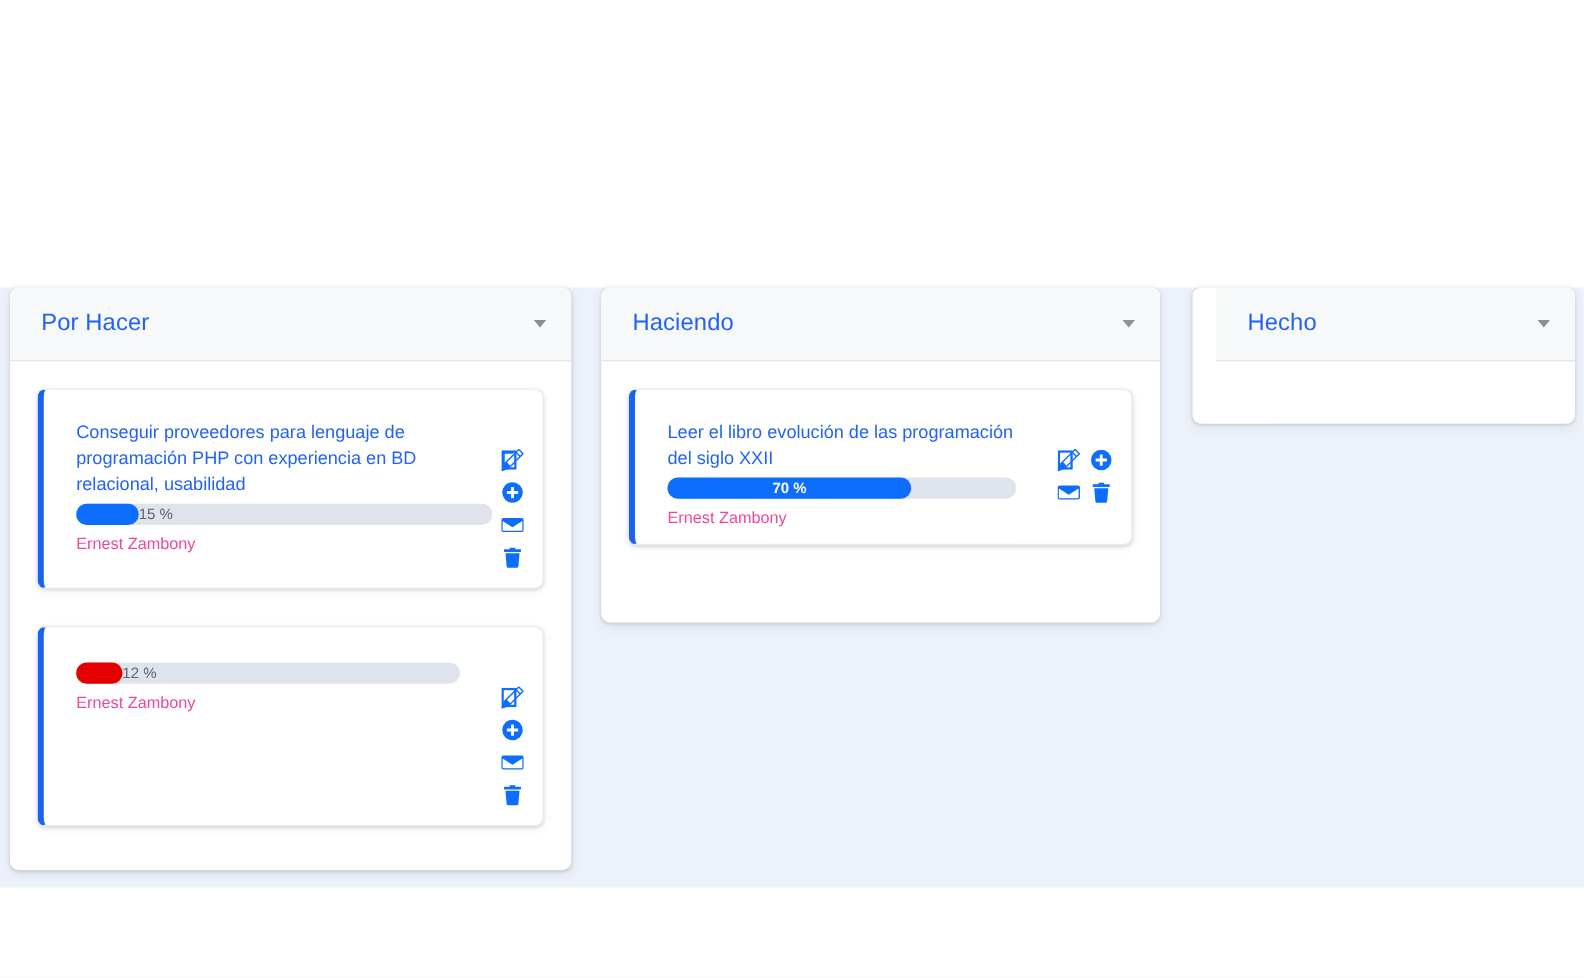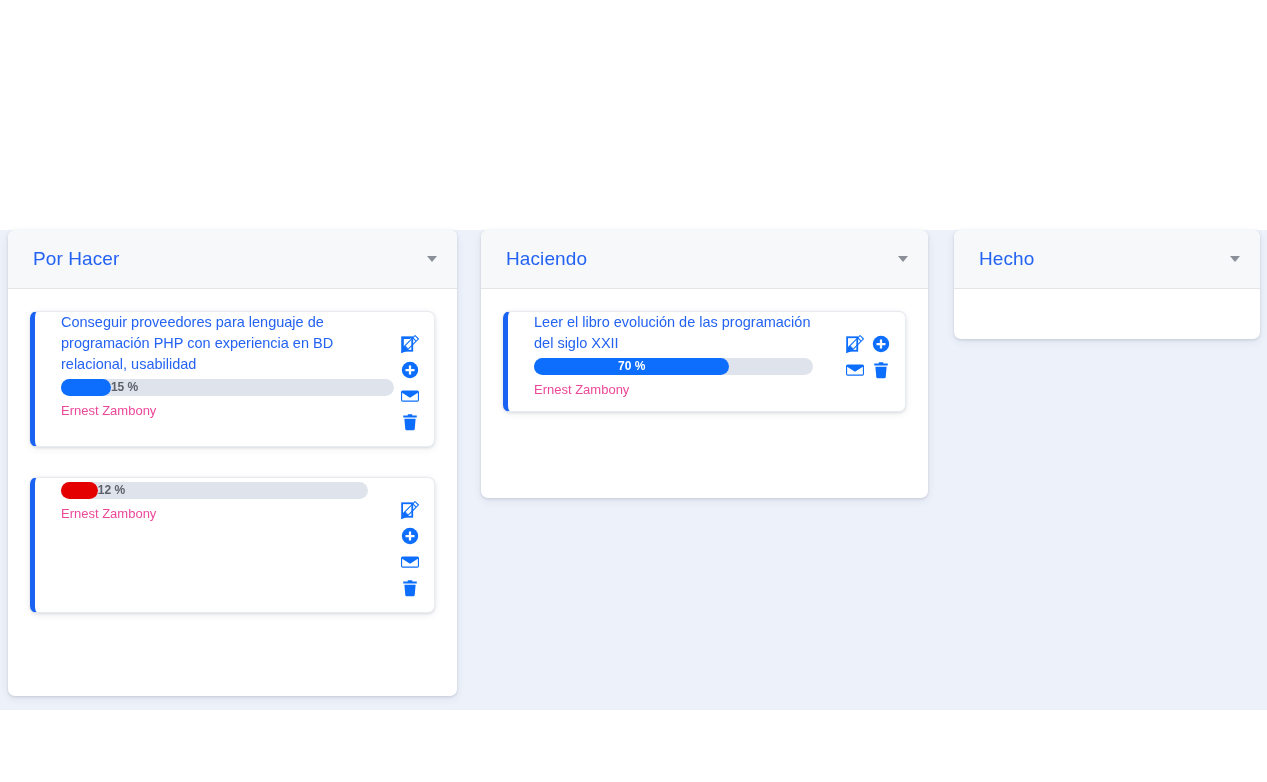--- a/index.html
+++ b/index.html
@@ -43,7 +43,7 @@
 
   #column-0 { left: 8px;   width: 449px; height: 466px; }
   #column-1 { left: 481px; width: 447px; height: 268px; }
-  #column-2 { left: 954px; width: 306px; height: 109px; }
+  #column-2 { left: 954px; width: 306px; height: 109px; padding-left: 19px; }
 
   .column-header {
     height: 59px;

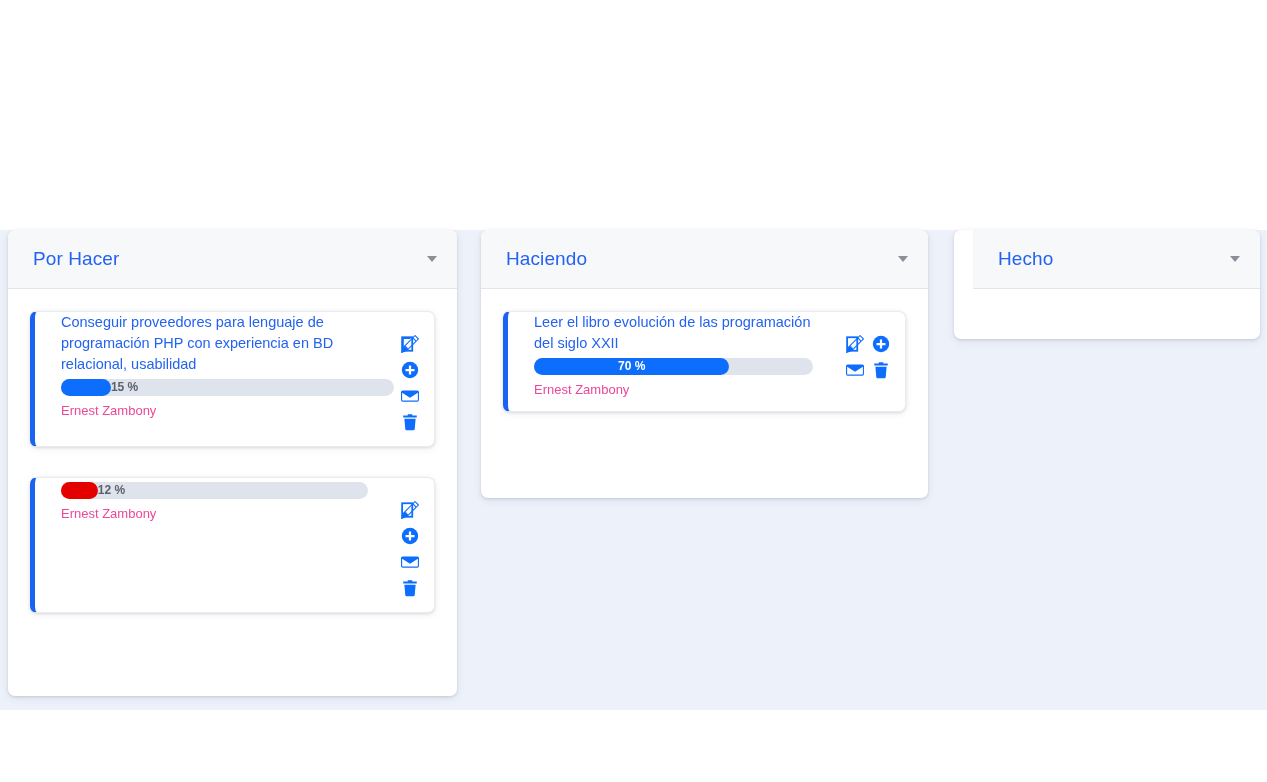--- a/index.html
+++ b/index.html
@@ -86,7 +86,7 @@
     border-left: 5px solid #1a62f2;
     border-radius: 7px;
     box-shadow: 0 1px 3px rgba(40,50,80,0.14), 0 2px 8px rgba(40,50,80,0.06);
-    padding: 0 14px 14px 26px;
+    padding: 24px 14px 14px 26px;
     margin-bottom: 30px;
     display: flex;
     align-items: flex-start;

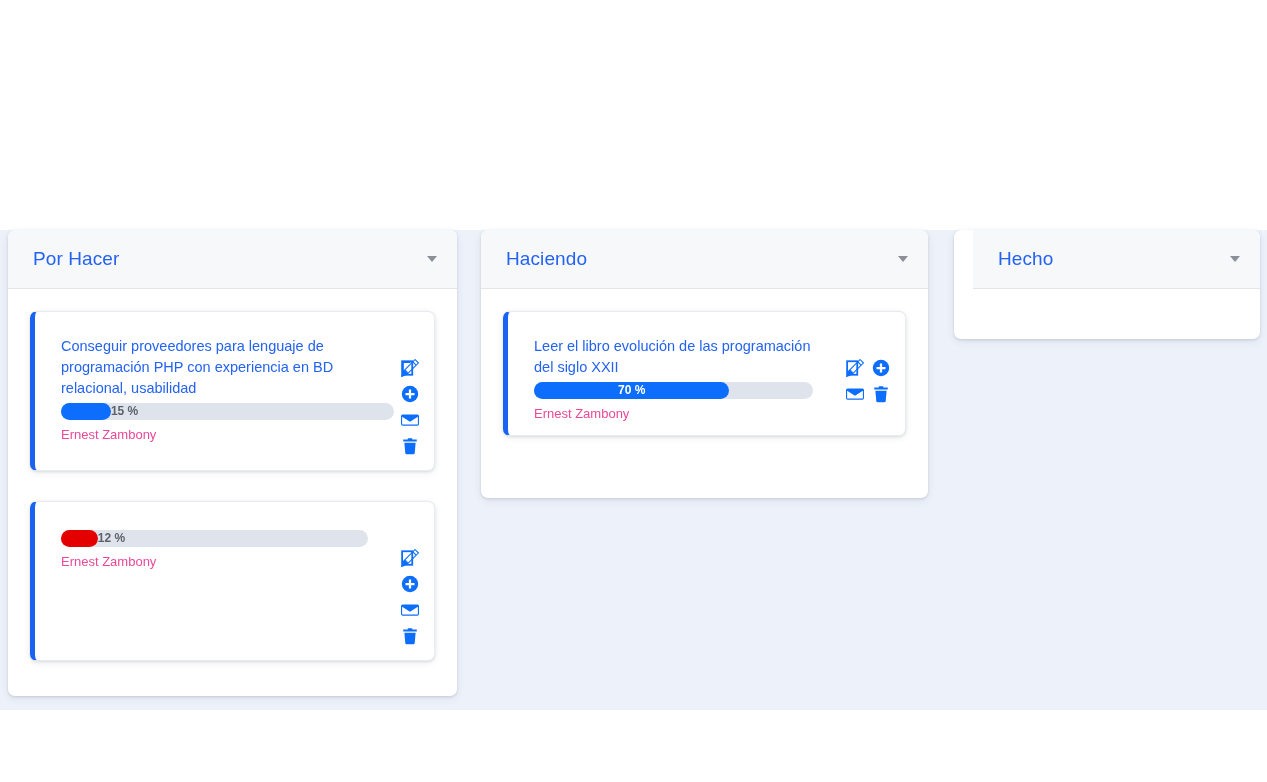--- a/index.html
+++ b/index.html
@@ -132,7 +132,6 @@
     font-size: 12px;
     color: #5c626d;
     white-space: nowrap;
-    font-weight: bold;
   }
 
   .progress-label-inside {

